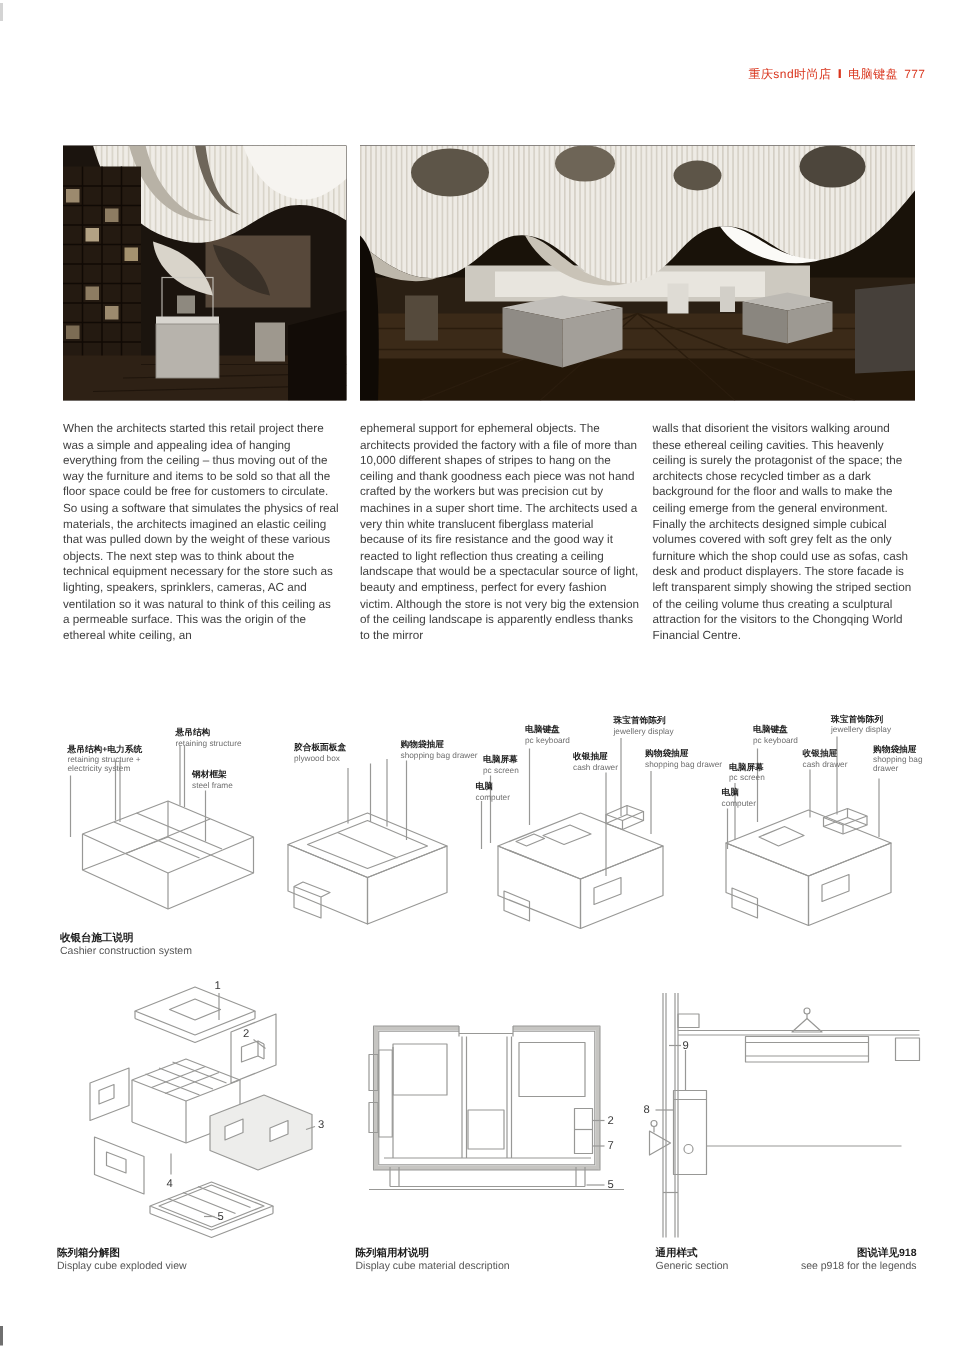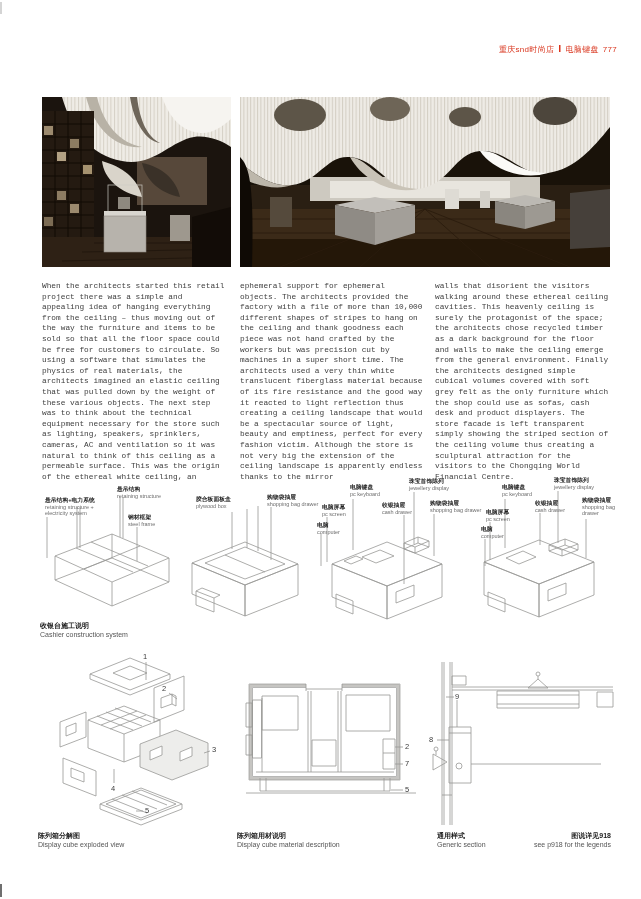--- a/index.html
+++ b/index.html
@@ -12,7 +12,7 @@
   .photo svg{display:block;}
   .photo-left{left:42px;width:189px;height:170px;}
   .photo-right{left:240px;width:370px;height:170px;}
-  .col{position:absolute;top:281px;font-size:7.8px;line-height:1.36;color:#3e3e3e;font-family:Liberation Mono, monospace;}
+  .col{position:absolute;top:281px;font-size:7.8px;line-height:1.36;color:#3e3e3e;}
   .linework{position:absolute;left:0;top:470px;width:641px;height:429px;}
   .lbl{position:absolute;font-size:5.5px;line-height:1.18;}
   .lbl .zh{font-weight:bold;color:#1c1c1c;font-size:5.8px;}

